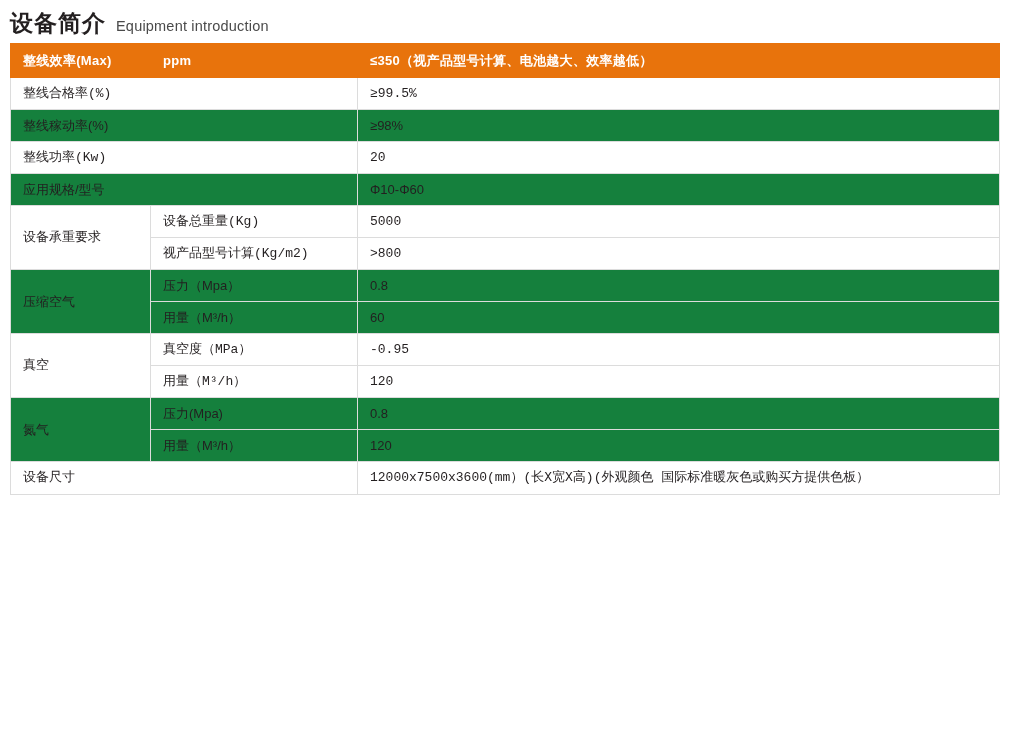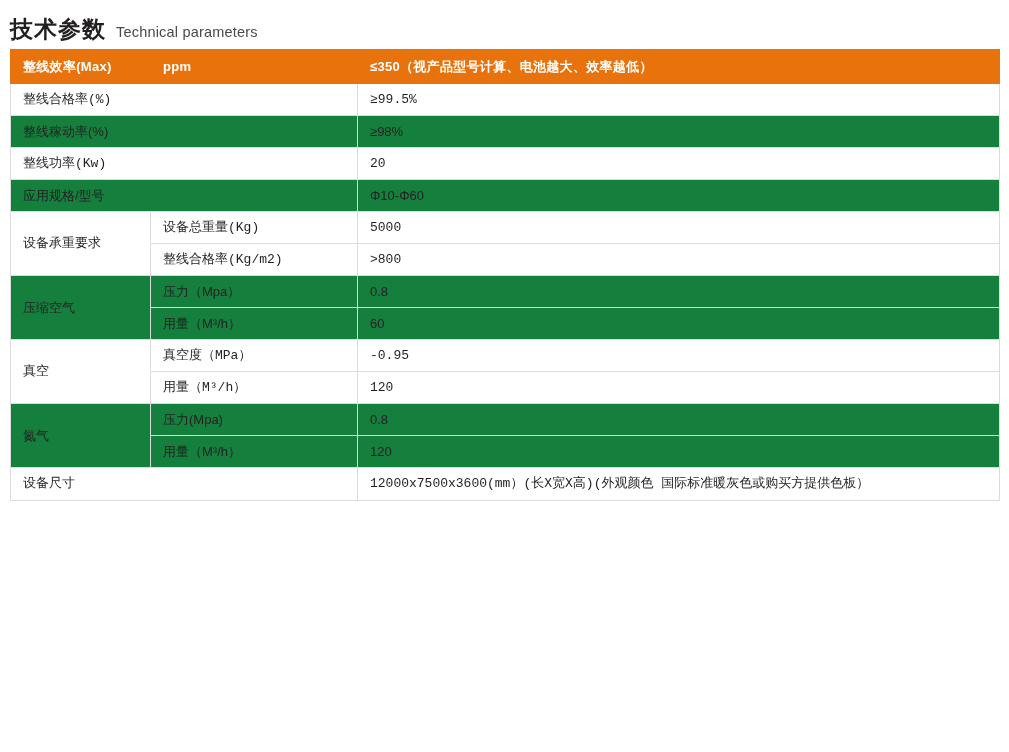--- a/index.html
+++ b/index.html
@@ -117,6 +117,10 @@
 
 <div class="page">
 
+  <div class="section-head" id="intro-head">
+    <span class="zh">设备简介</span>
+    <span class="en">Equipment introduction</span>
+  </div>
 
 
   <div class="section-head" id="param-head">

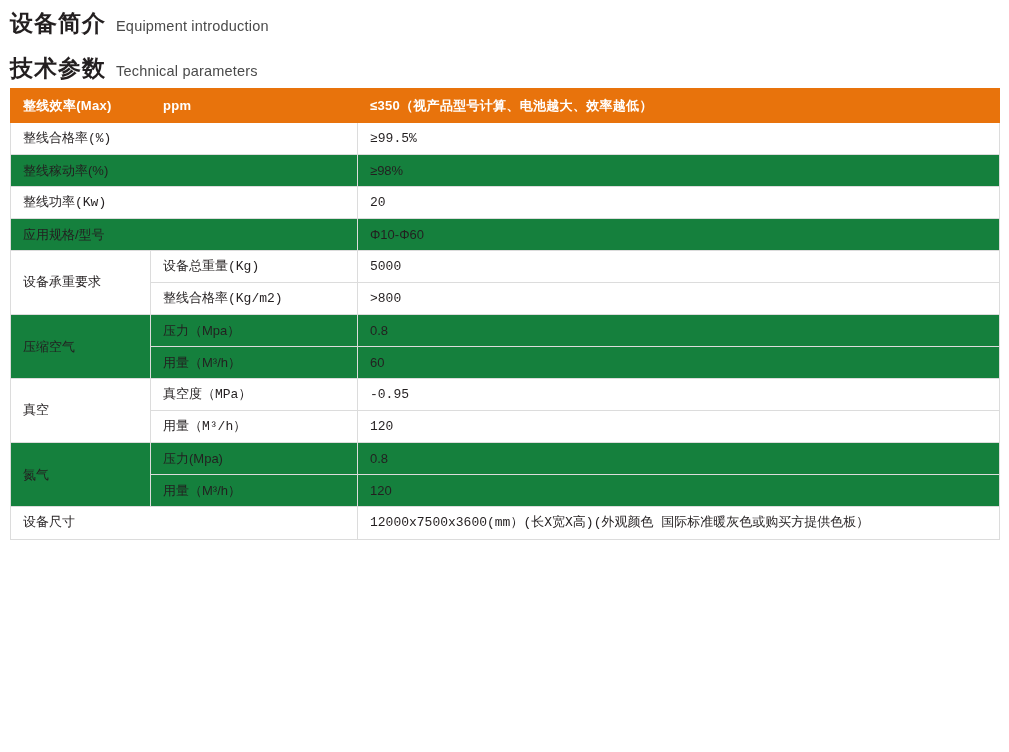--- a/index.html
+++ b/index.html
@@ -123,10 +123,6 @@
   </div>
 
 
-  <div class="section-head" id="param-head">
-    <span class="zh">技术参数</span>
-    <span class="en">Technical  parameters</span>
-  </div>
 
   <table class="spec-table">
     <colgroup>

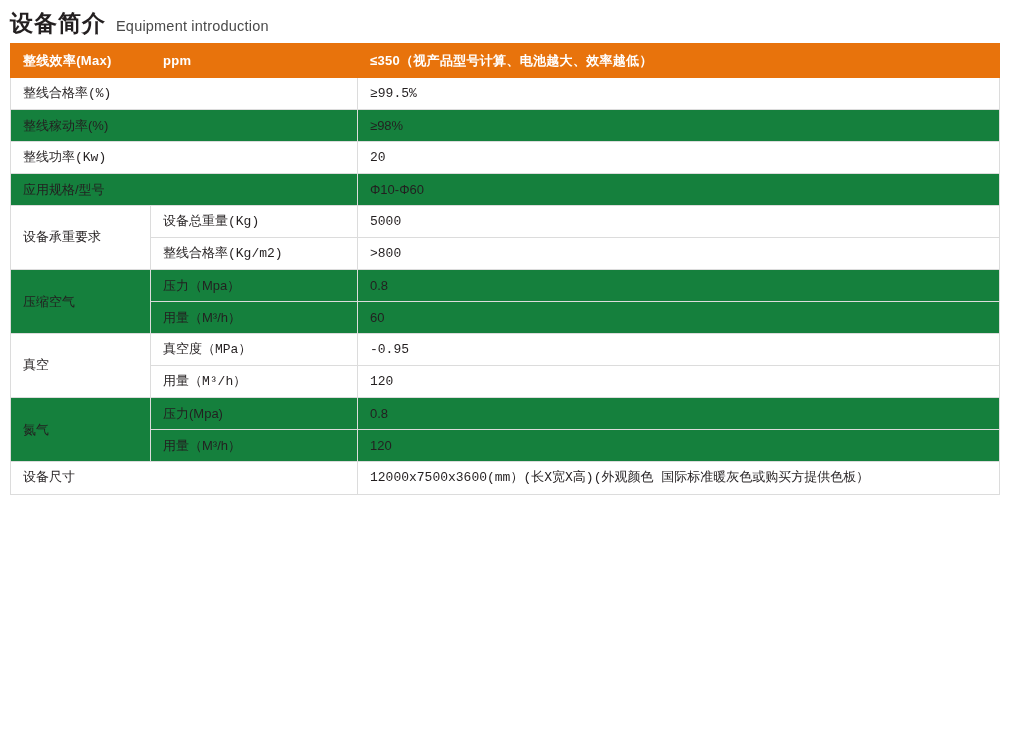--- a/index.html
+++ b/index.html
@@ -163,7 +163,7 @@
         <td class="value">5000</td>
       </tr>
       <tr class="plain">
-        <td class="sublabel">整线合格率(Kg/m2)</td>
+        <td class="sublabel">视产品型号计算(Kg/m2)</td>
         <td class="value">&gt;800</td>
       </tr>
 

